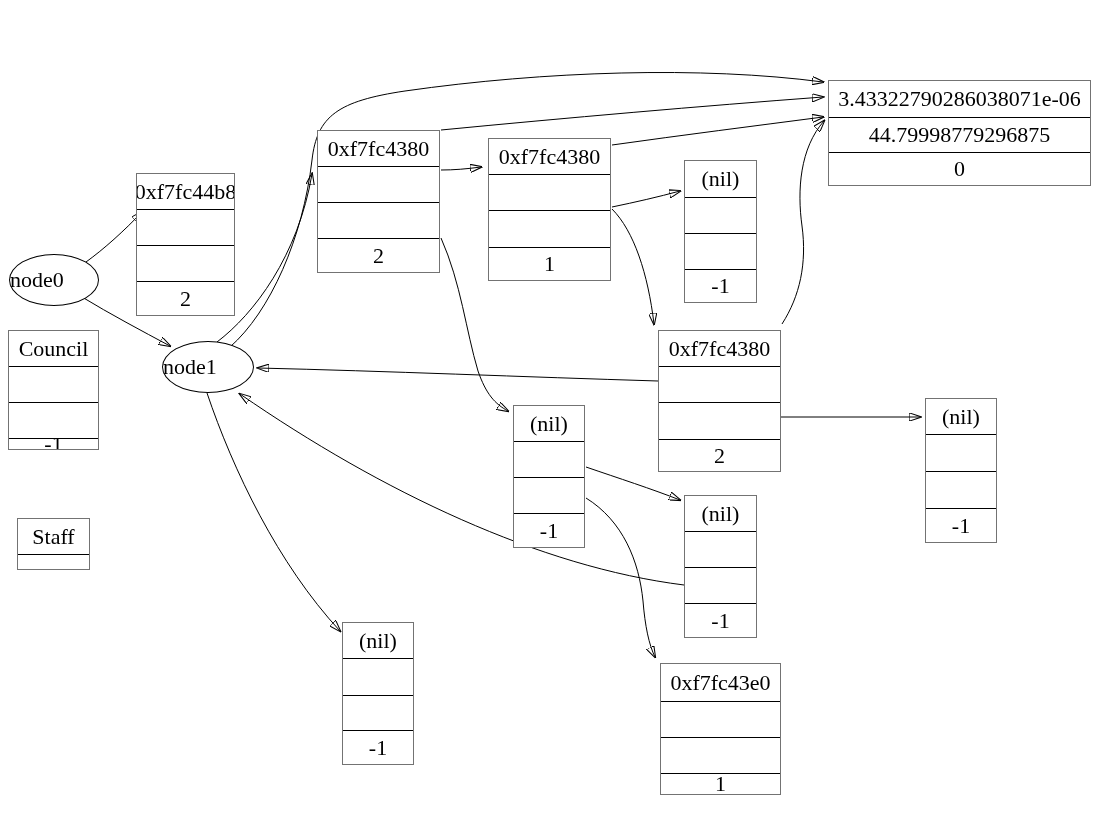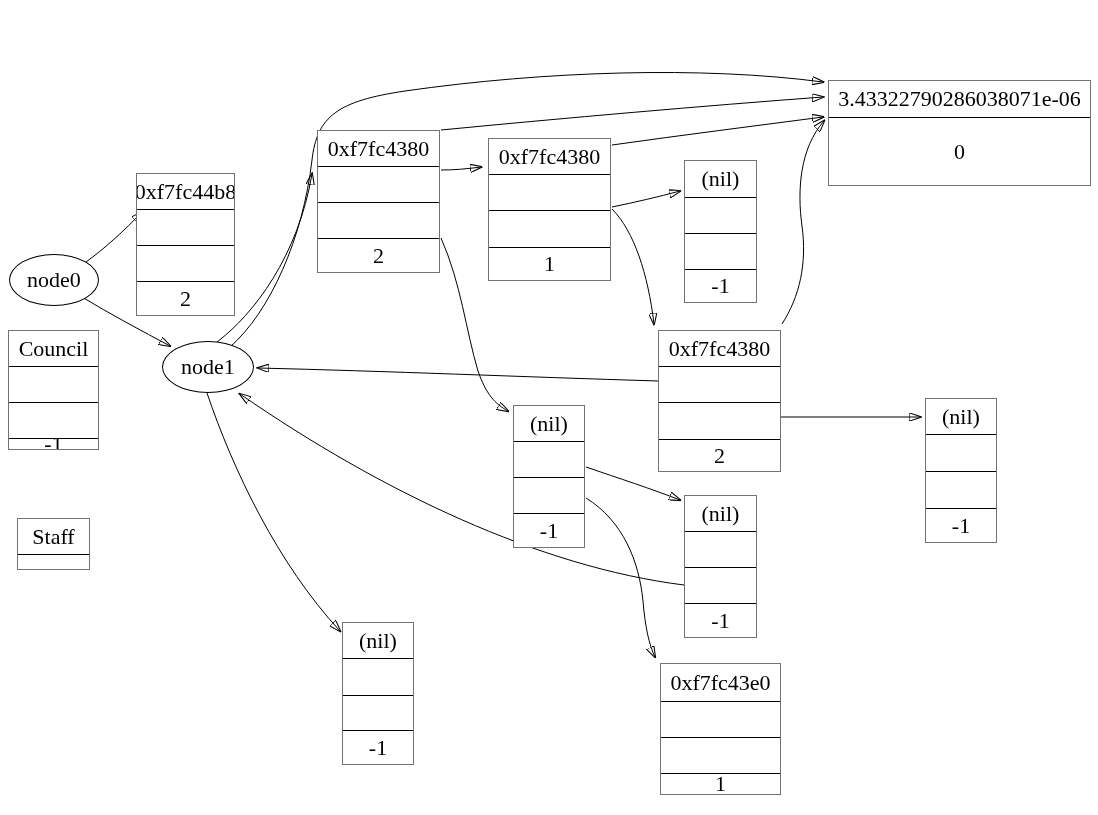--- a/index.html
+++ b/index.html
@@ -118,6 +118,7 @@
 
   <div class="record" style="left:828px;top:80px;width:263px;height:106px">
     <div class="cell h36">3.43322790286038071e-06</div>
+    <div class="cell h35">44.79998779296875</div>
     <div class="cell rest">0</div>
   </div>
 

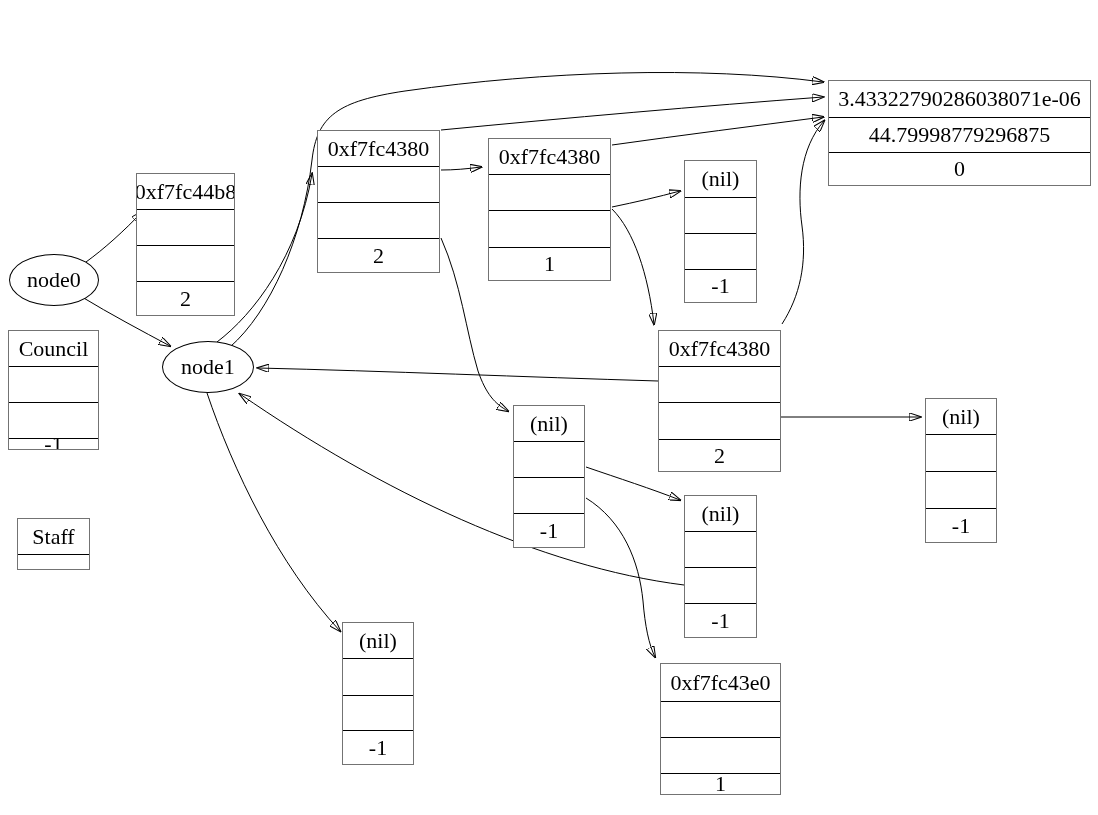--- a/index.html
+++ b/index.html
@@ -34,7 +34,7 @@
     position:absolute;
     border:1px solid #000;border-radius:50%;
     background:#fff;
-    display:flex;align-items:center;justify-content:center;
+    display:flex;align-items:center;
     font-size:22px;
     box-sizing:border-box;
   }

